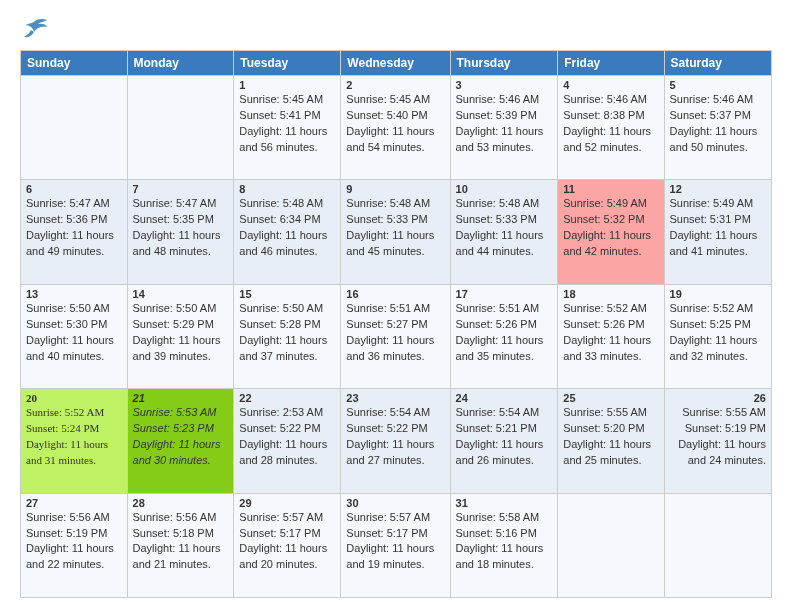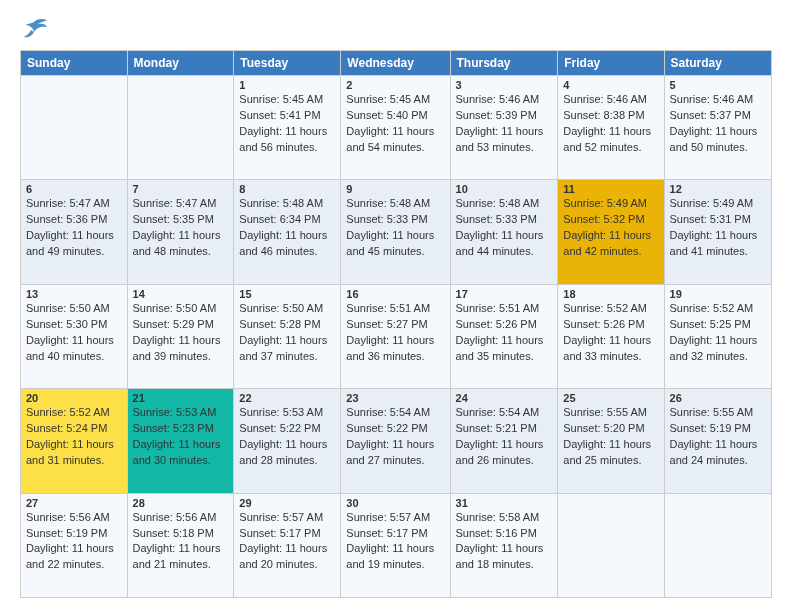--- a/index.html
+++ b/index.html
@@ -207,7 +207,7 @@
 Daylight: 11 hours
 and 44 minutes.</div>
           </td>
-          <td style="background: #eab308;">
+          <td style="background: #fca5a5;">
             <span class="day-num">11</span>
             <div class="day-info">Sunrise: 5:49 AM
 Sunset: 5:32 PM

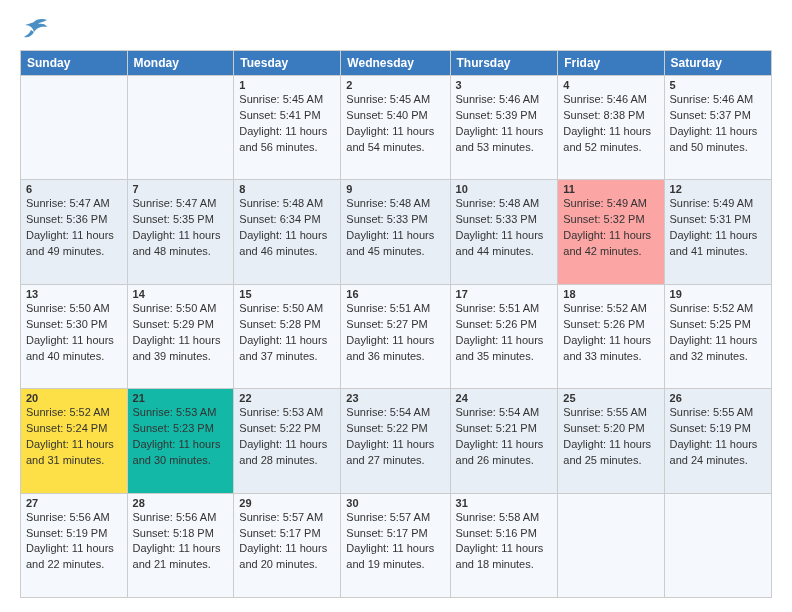--- a/index.html
+++ b/index.html
@@ -274,7 +274,7 @@
           </td>
         </tr>
         <tr>
-          <td style="background: #fde047;">
+          <td style="background: #bef264; font-family: Liberation Serif, serif;">
             <span class="day-num">20</span>
             <div class="day-info">Sunrise: 5:52 AM
 Sunset: 5:24 PM

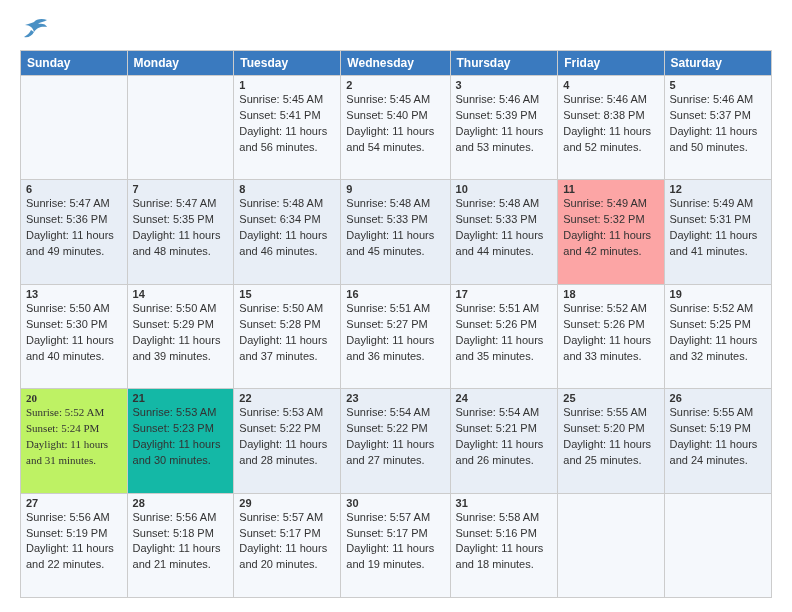--- a/index.html
+++ b/index.html
@@ -281,7 +281,7 @@
 Daylight: 11 hours
 and 31 minutes.</div>
           </td>
-          <td style="background: #14b8a6;">
+          <td style="background: #84cc16; font-style: italic;">
             <span class="day-num">21</span>
             <div class="day-info">Sunrise: 5:53 AM
 Sunset: 5:23 PM

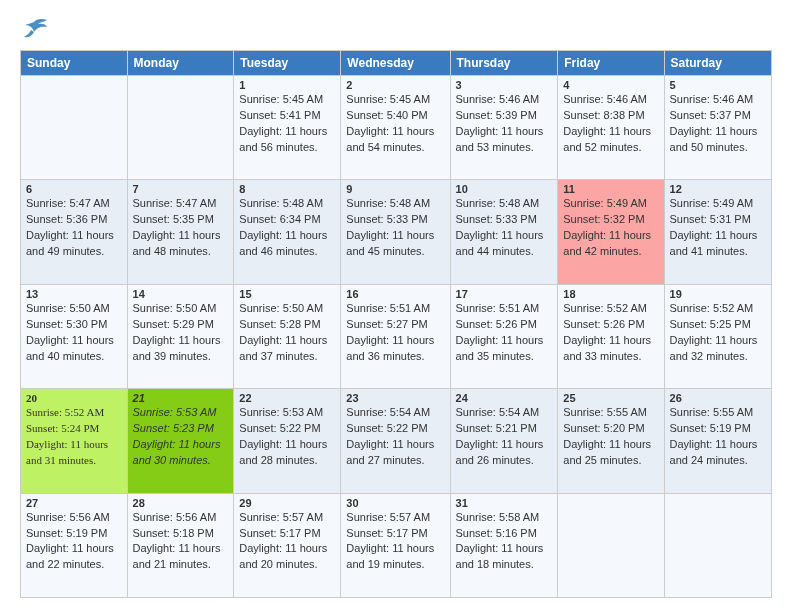--- a/index.html
+++ b/index.html
@@ -316,7 +316,7 @@
 Daylight: 11 hours
 and 25 minutes.</div>
           </td>
-          <td style="background: rgb(232, 238, 246);">
+          <td style="background: rgb(232, 238, 246); text-align: right;">
             <span class="day-num">26</span>
             <div class="day-info">Sunrise: 5:55 AM
 Sunset: 5:19 PM

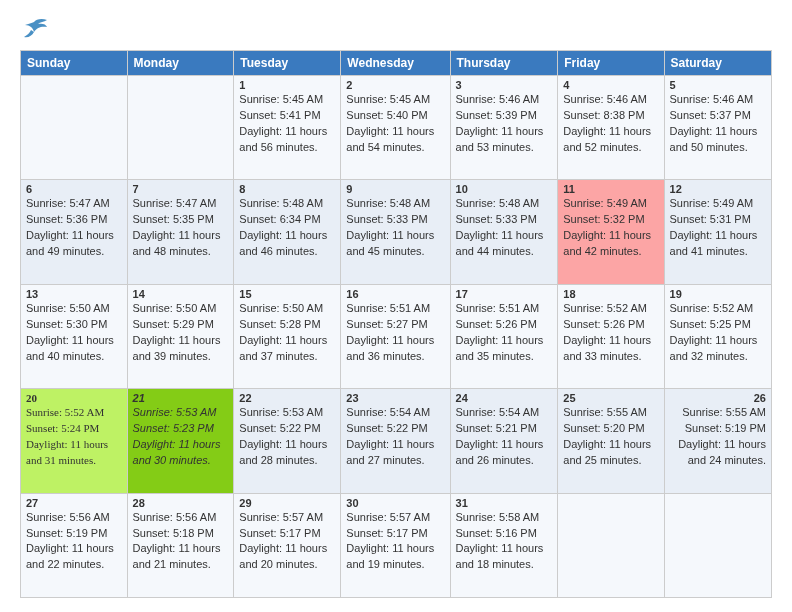--- a/index.html
+++ b/index.html
@@ -290,7 +290,7 @@
           </td>
           <td style="background: rgb(232, 238, 246);">
             <span class="day-num">22</span>
-            <div class="day-info">Sunrise: 5:53 AM
+            <div class="day-info">Sunrise: 2:53 AM
 Sunset: 5:22 PM
 Daylight: 11 hours
 and 28 minutes.</div>

